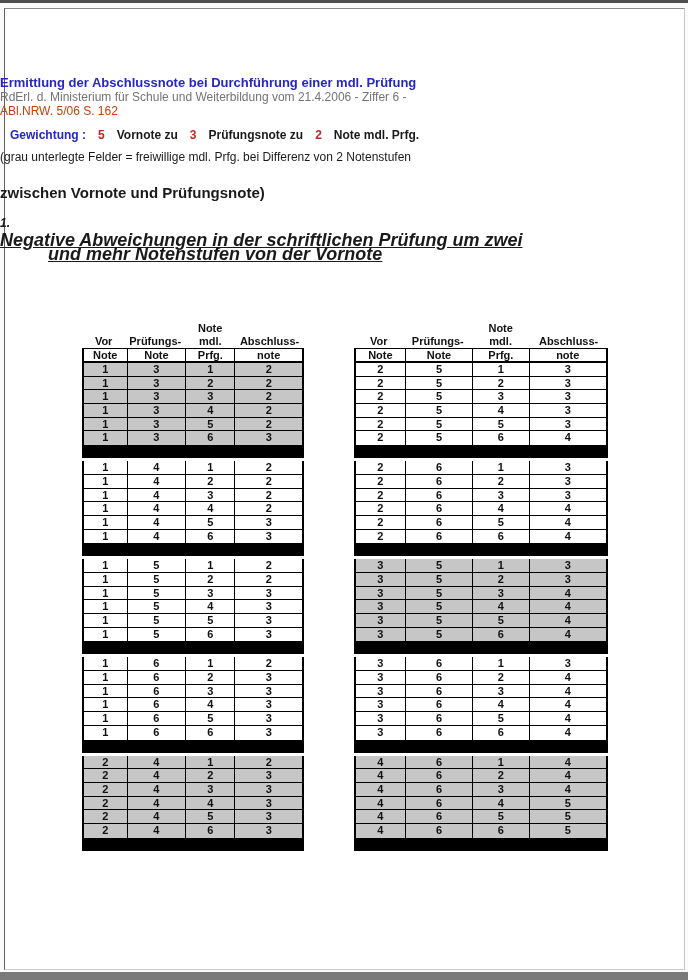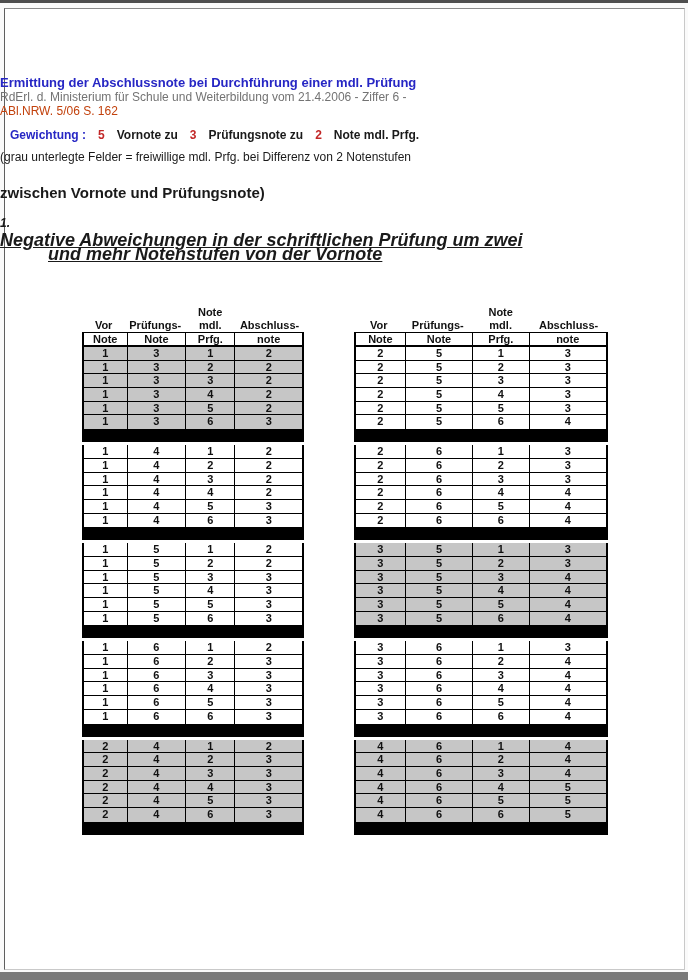--- a/index.html
+++ b/index.html
@@ -30,7 +30,7 @@
   .sec1{top:230px;}
   .sec2{top:244px;padding-left:48px;}
 
-  .gtable{position:absolute;top:306px;font-size:11px;font-weight:bold;color:#111;}
+  .gtable{position:absolute;top:322px;font-size:11px;font-weight:bold;color:#111;}
   #table-left{left:82px;width:222px;}
   #table-right{left:354px;width:254px;}
 

